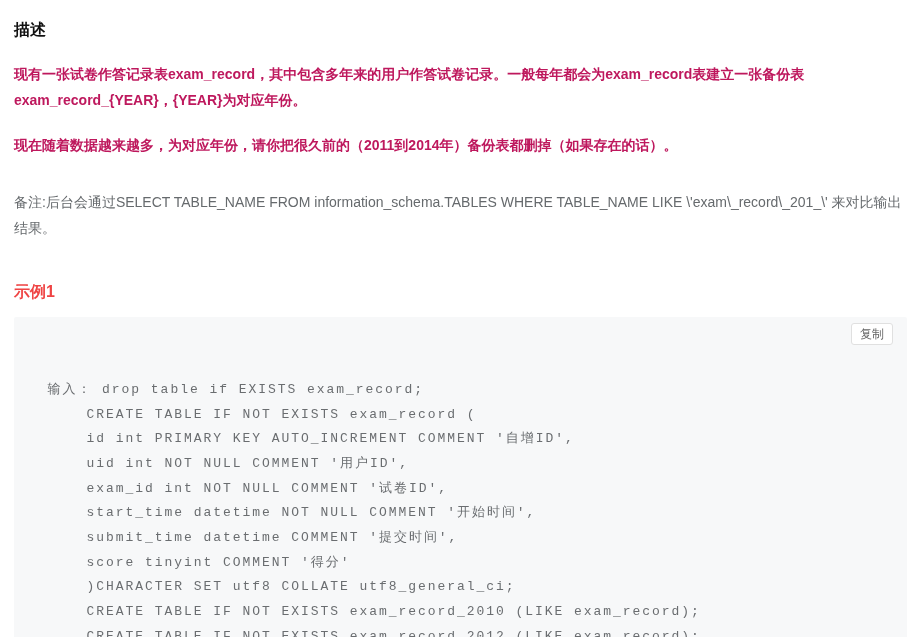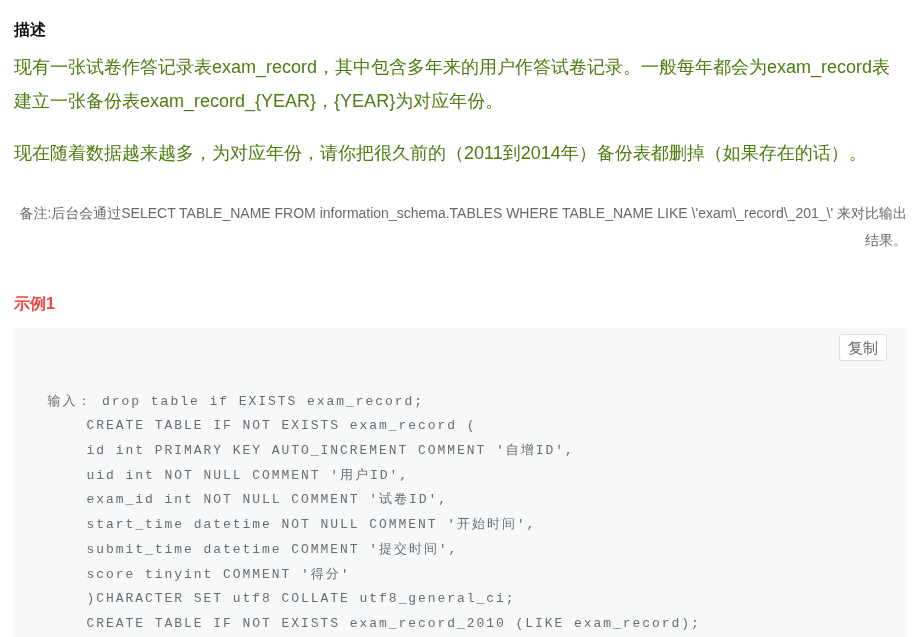--- a/index.html
+++ b/index.html
@@ -16,7 +16,7 @@
     font-size: 16px;
     font-weight: 700;
     color: #111;
-    margin-bottom: 5px;
+    margin-bottom: 16px;
     margin-top: 4px;
   }
   h4.example-title {

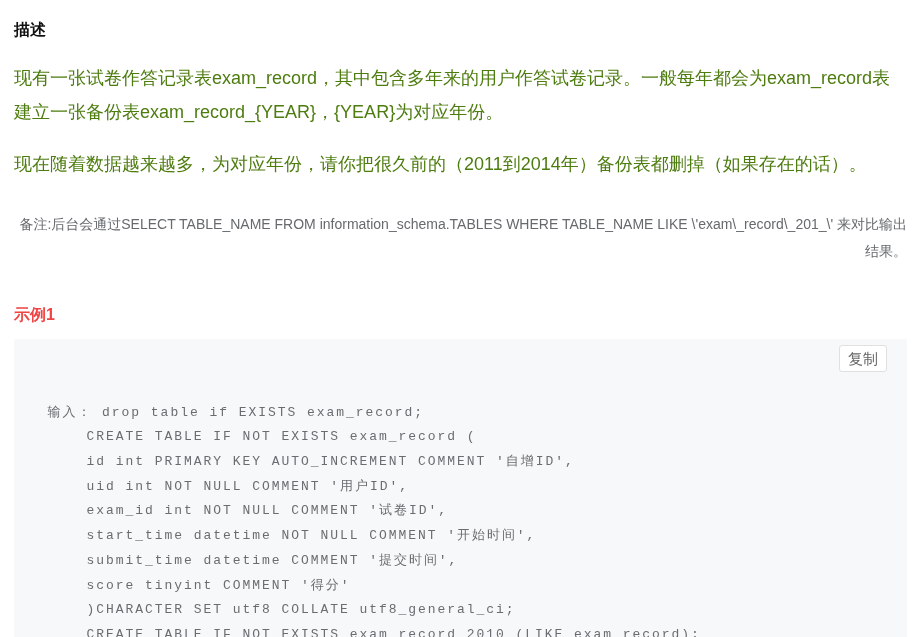--- a/index.html
+++ b/index.html
@@ -27,10 +27,11 @@
     margin-bottom: 10px;
   }
   .desc-para {
-    color: #4d7c0f;
-    font-size: 18px;
+    color: #be185d;
+    font-size: 14px;
     line-height: 1.9;
     margin-bottom: 18px;
+    font-weight: bold;
   }
   .note-block {
     color: #666a6d;

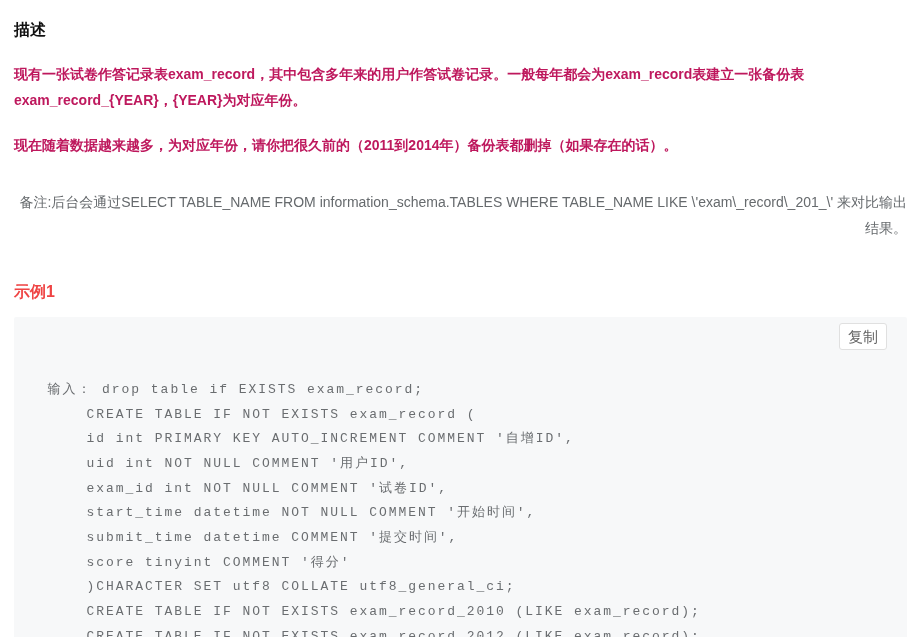--- a/index.html
+++ b/index.html
@@ -39,7 +39,6 @@
     line-height: 1.9;
     margin-top: 30px;
     margin-bottom: 8px;
-    text-align: right;
   }
   .code-block {
     position: relative;

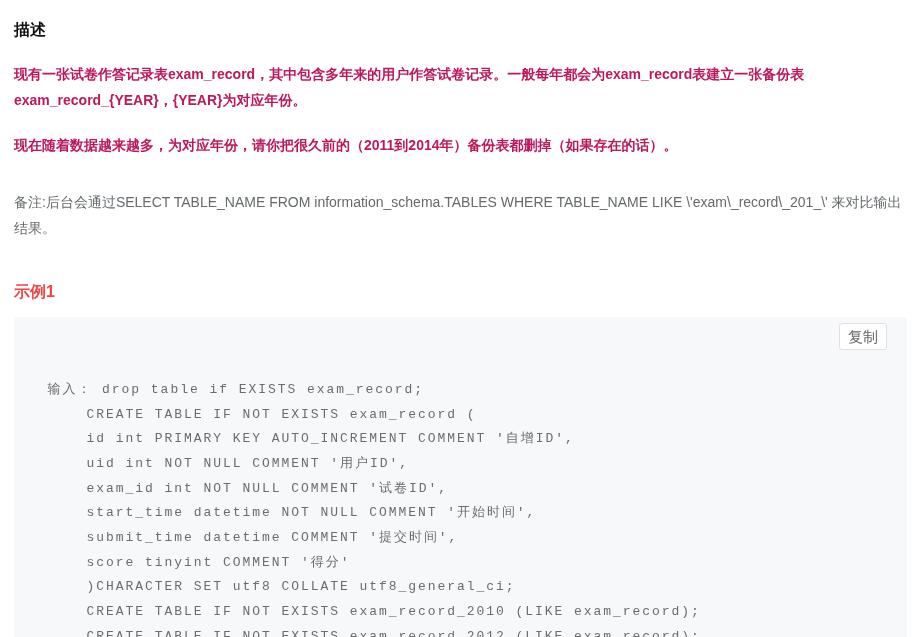--- a/index.html
+++ b/index.html
@@ -56,11 +56,11 @@
   .copy-btn {
     position: absolute;
     top: 6px;
-    right: 20px;
+    right: 14px;
     background: #ffffff;
     border: 1px solid #e0e0e0;
     border-radius: 3px;
-    font-size: 15px;
+    font-size: 12px;
     color: #666;
     padding: 2px 8px;
     cursor: pointer;

